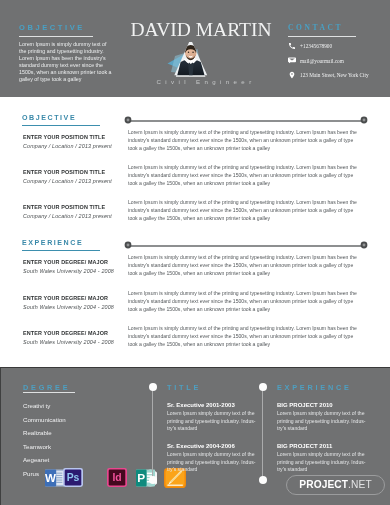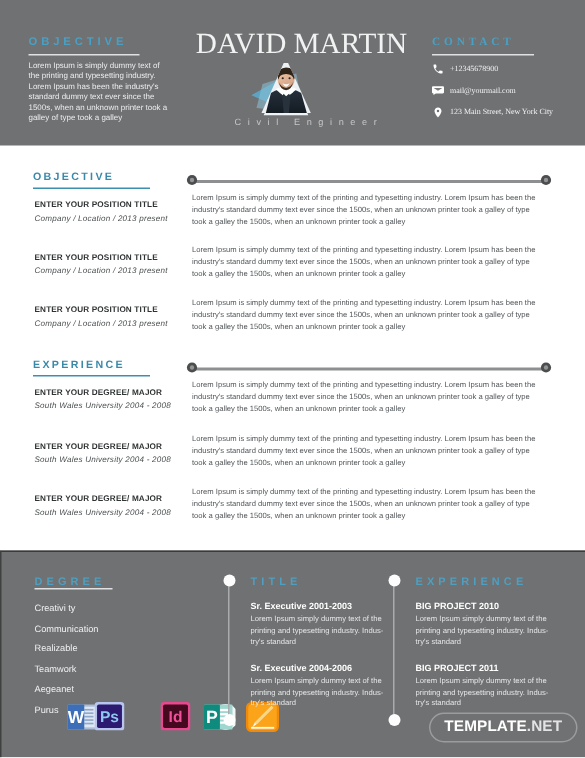--- a/index.html
+++ b/index.html
@@ -274,7 +274,7 @@
     </div>
 
   <div class="wm">
-    <b>TEMPLATE</b>
+    <b>PROJECT</b>
       <s>.NET</s>
   </div>
 </div>

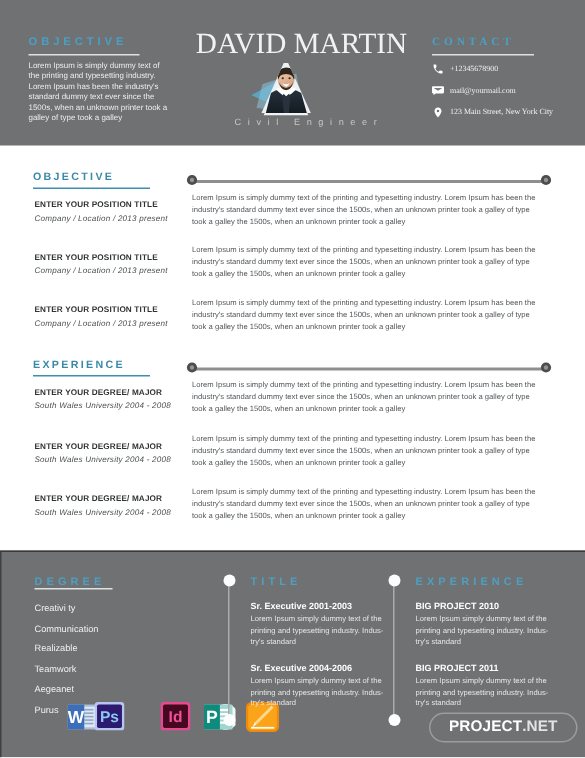--- a/index.html
+++ b/index.html
@@ -60,7 +60,7 @@
   .wm{position:absolute;left:286px;top:475px;width:99px;height:20px;border:1.2px solid #9b9c9d;
       border-radius:10px;display:flex;align-items:center;justify-content:center;box-sizing:border-box;}
   .wm b{font-size:10.2px;font-weight:700;color:#ffffff;letter-spacing:0.1px;line-height:10.2px;}
-  .wm s{font-size:10.2px;font-weight:700;color:#e2e3e4;text-decoration:none;letter-spacing:0.1px;line-height:10.2px;}
+  .wm s{font-size:10.2px;font-weight:400;color:#e2e3e4;text-decoration:none;letter-spacing:0.1px;line-height:10.2px;}
 </style>
 </head>
 <body>

